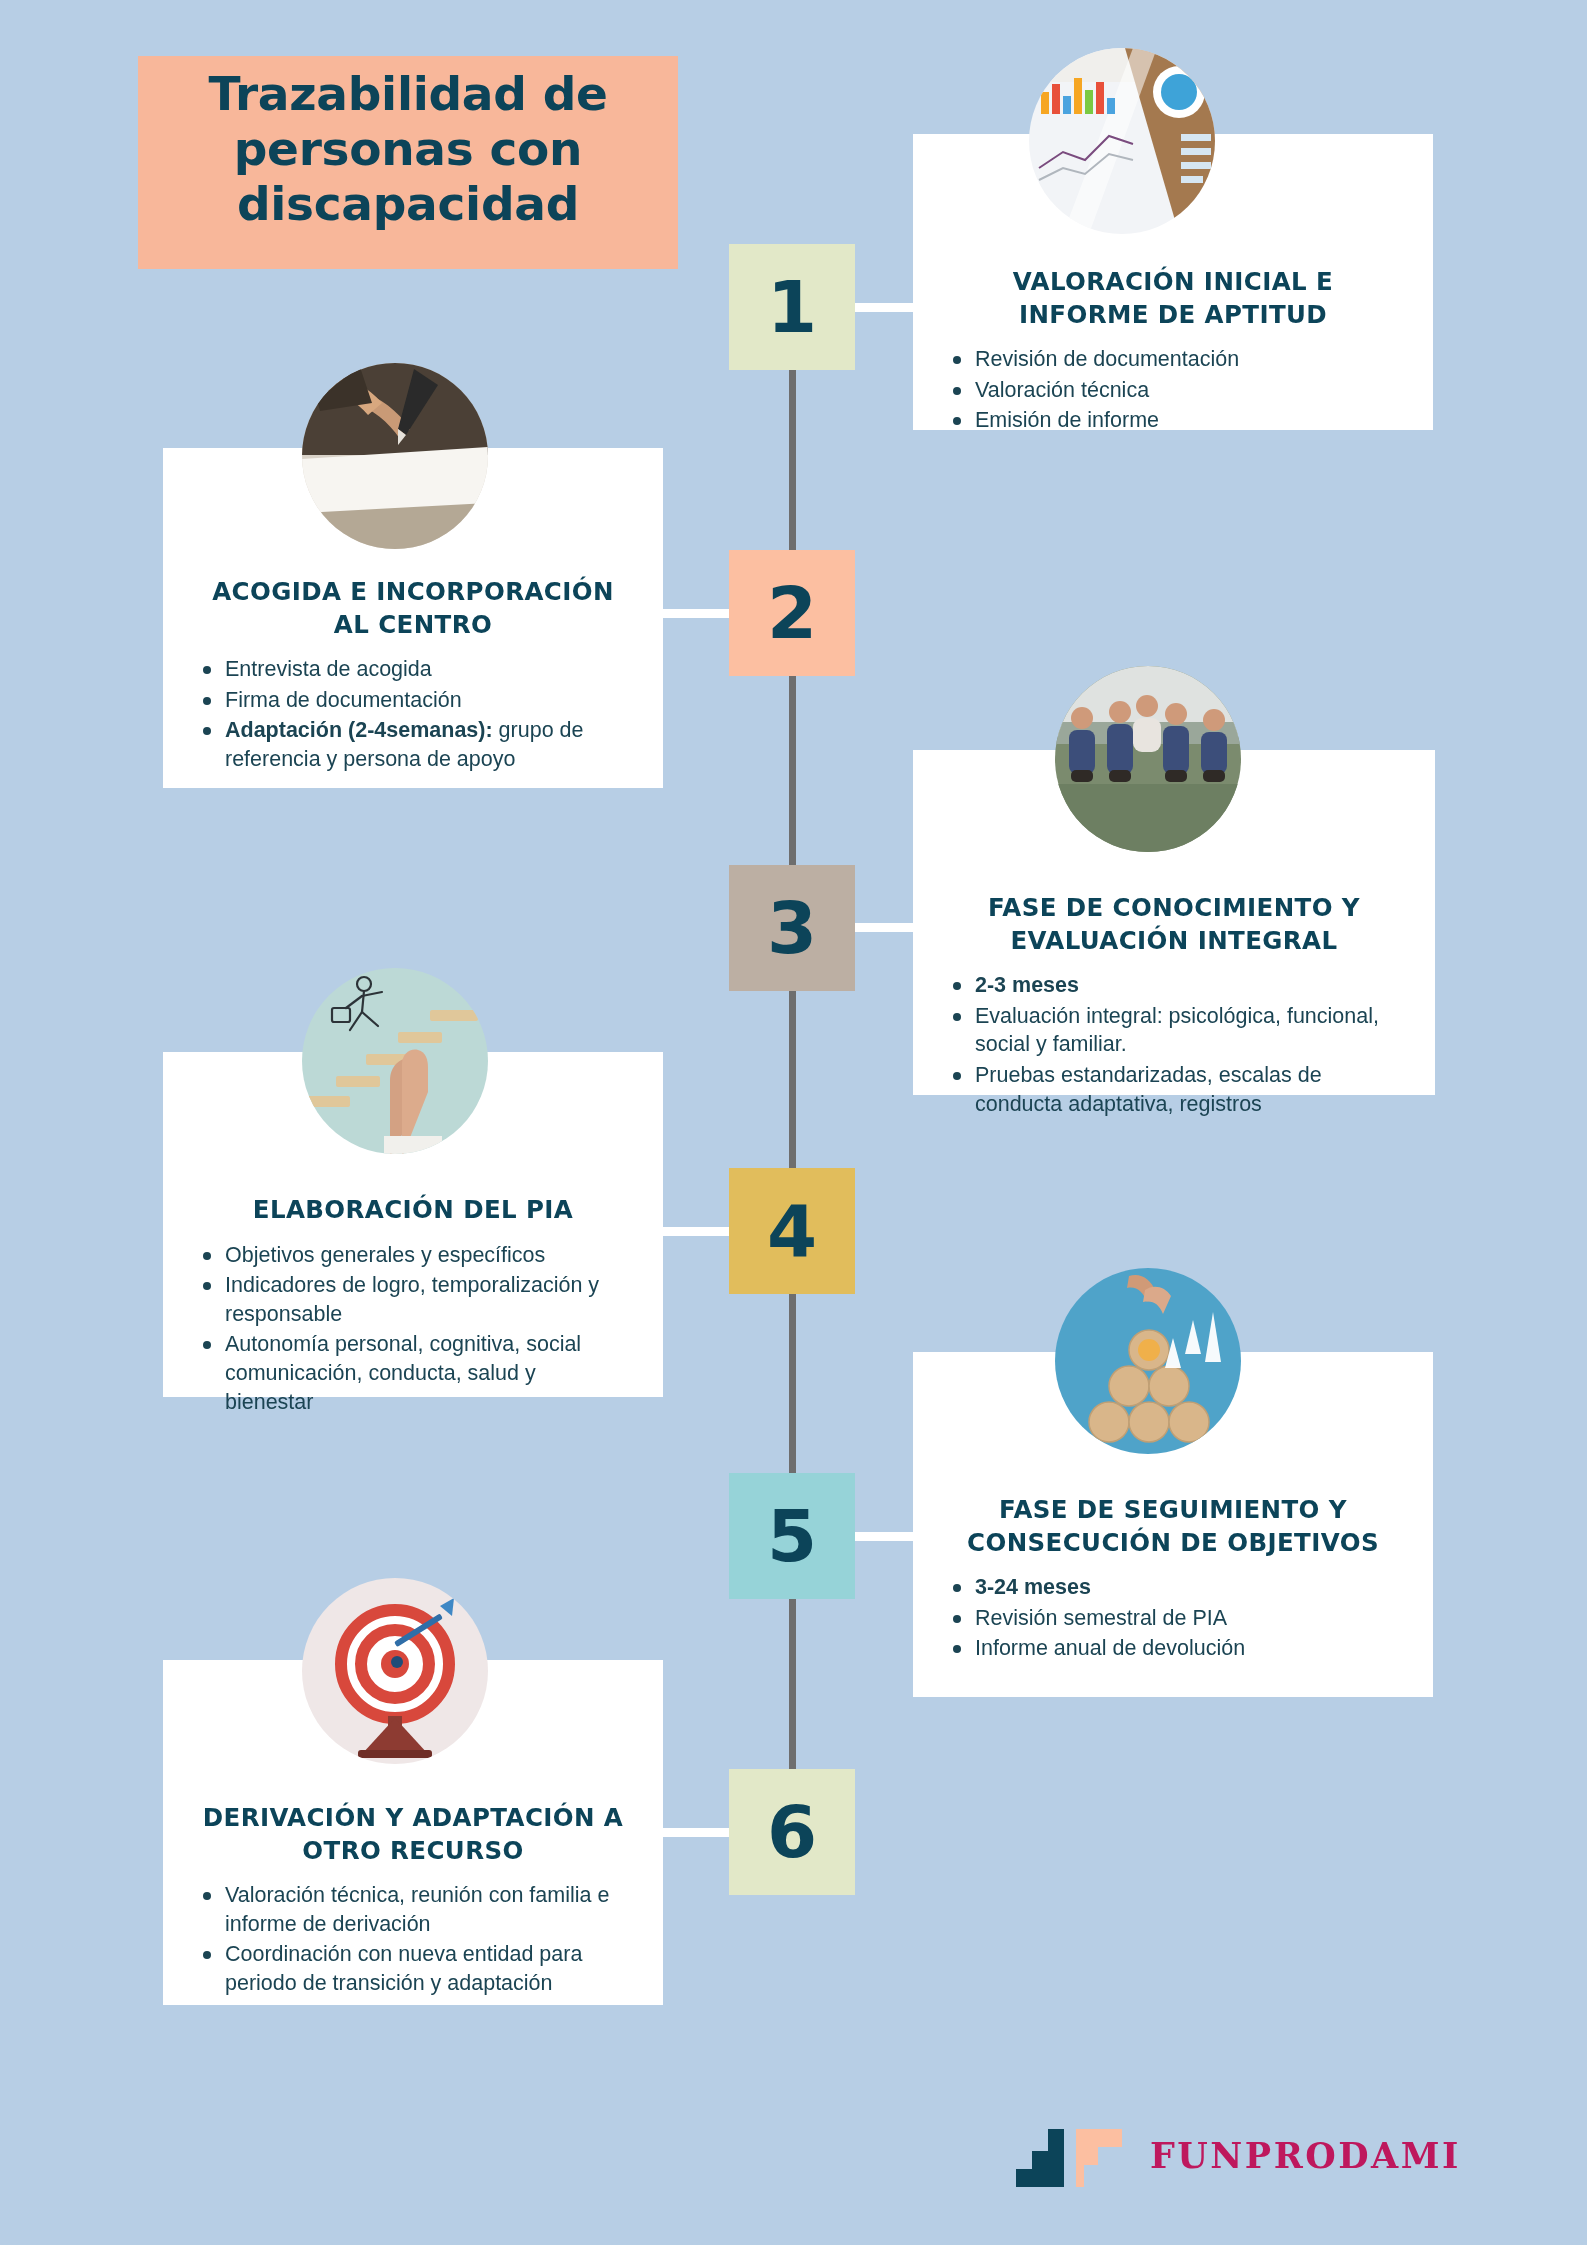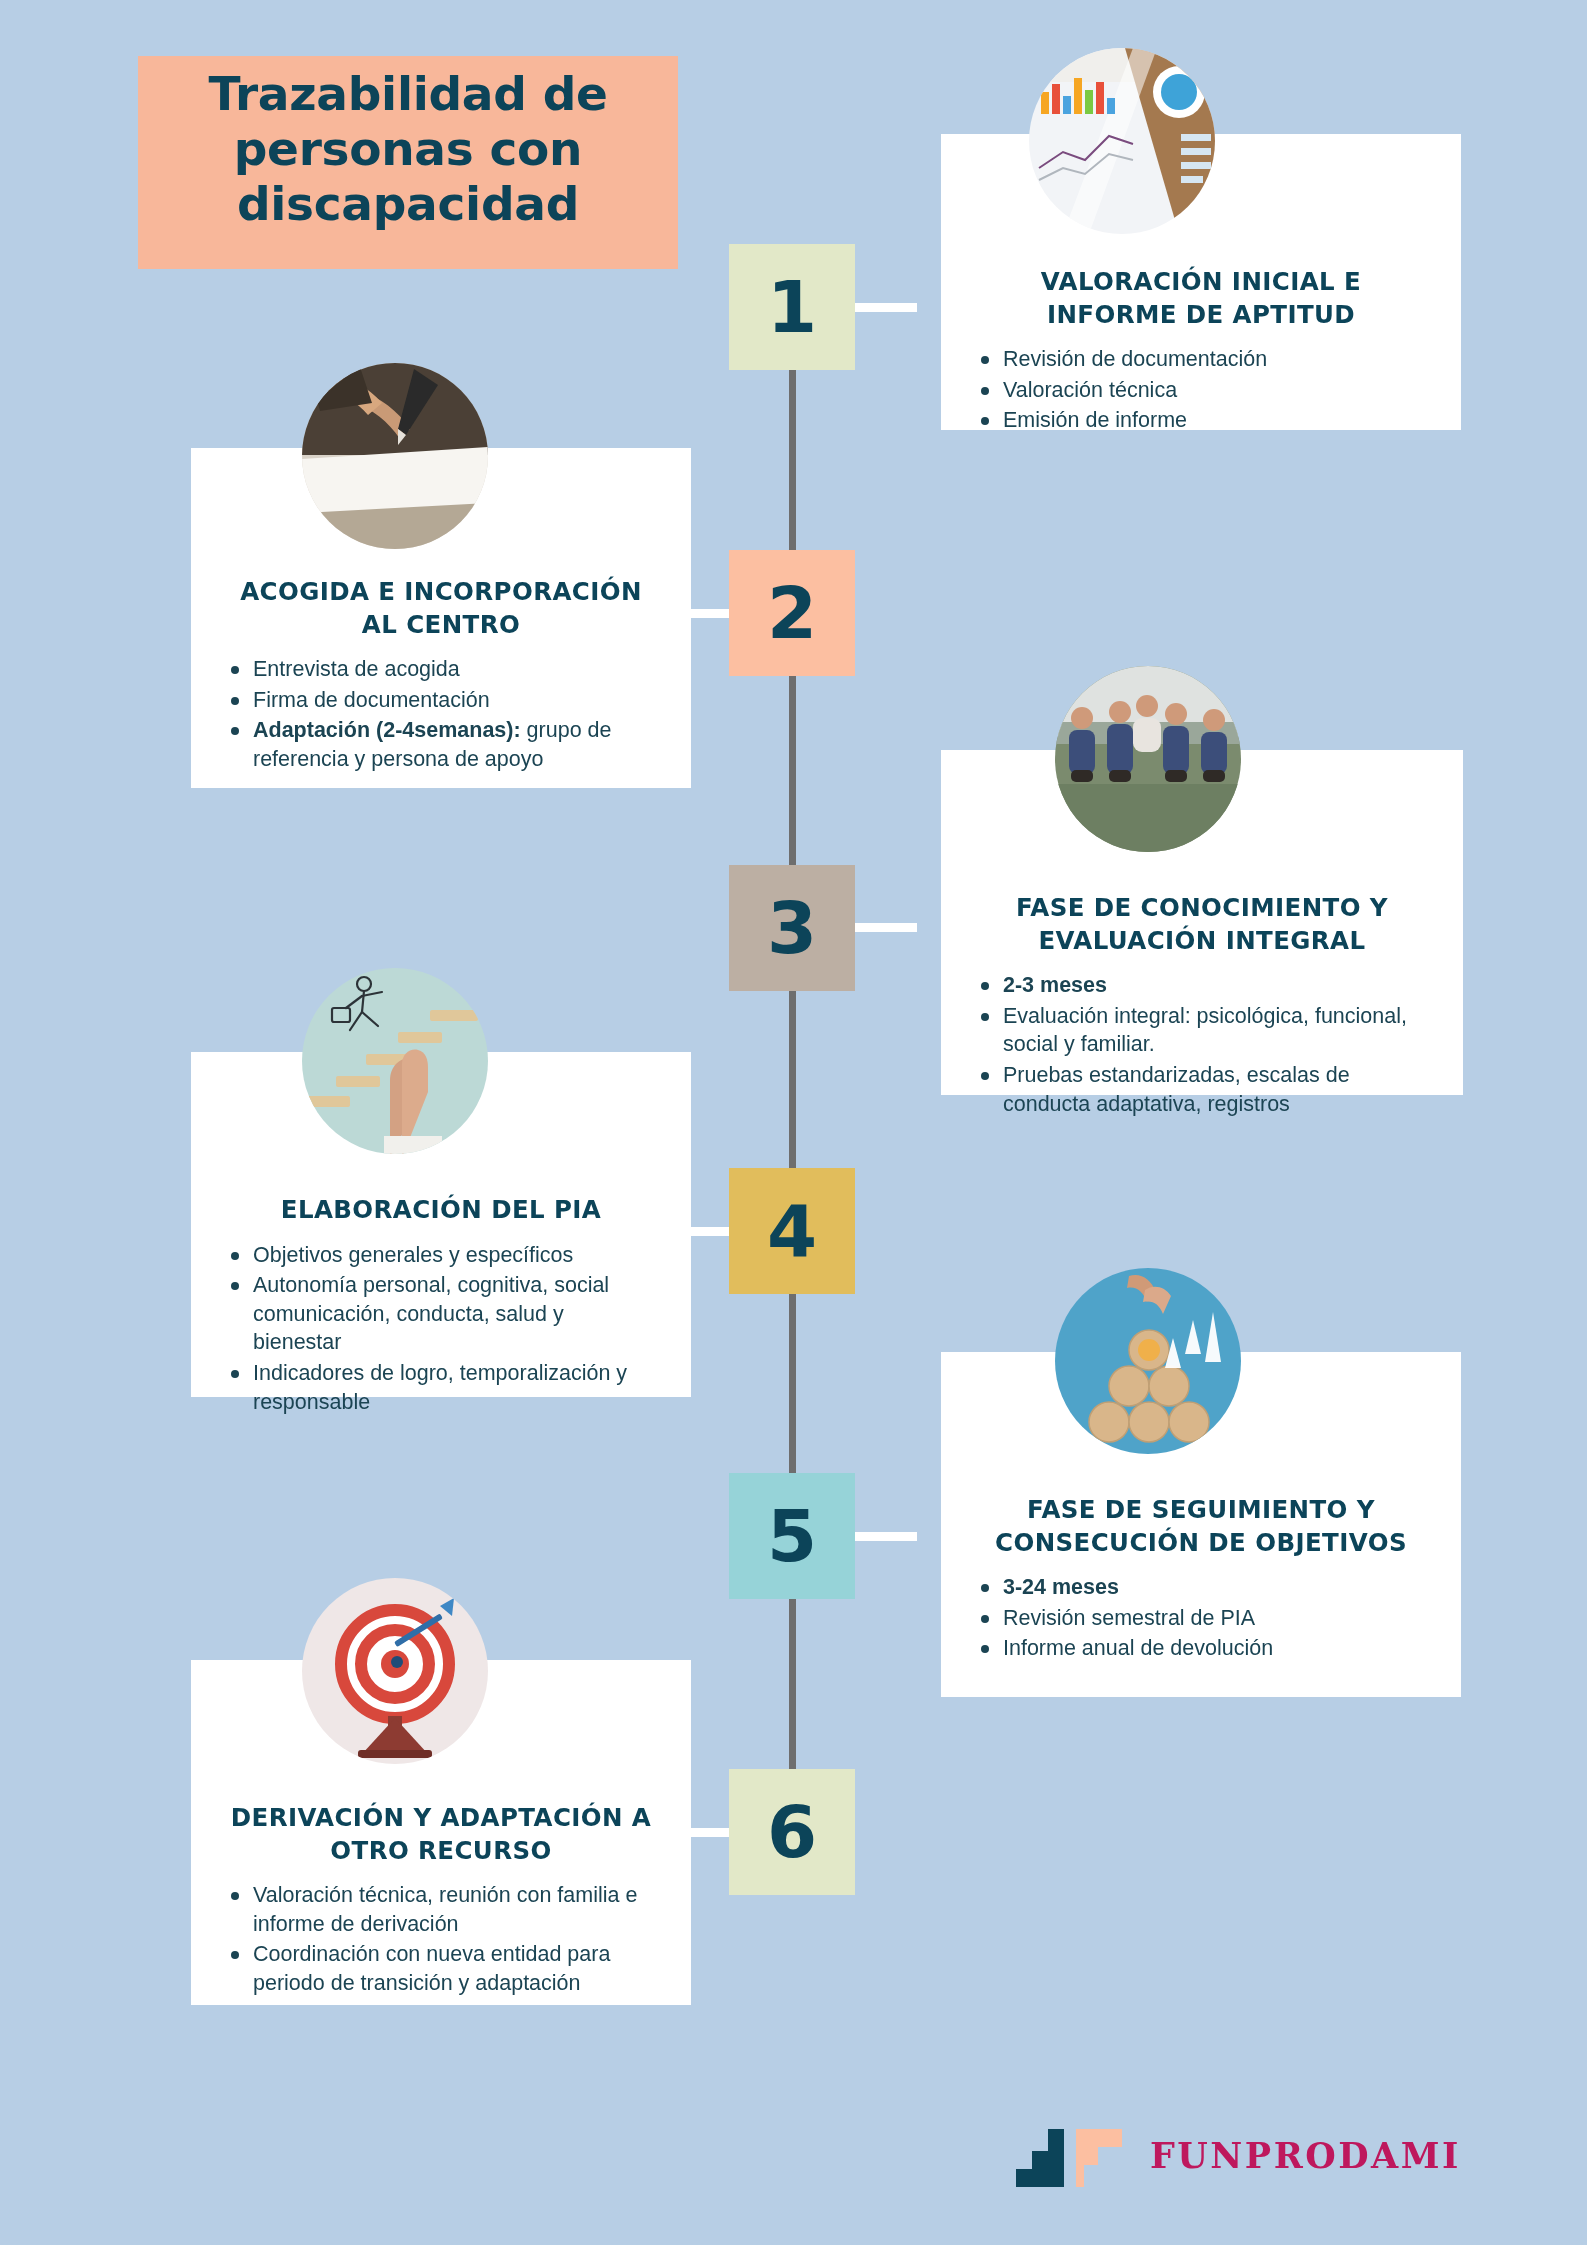--- a/index.html
+++ b/index.html
@@ -90,7 +90,6 @@
     background: #ffffff;
     z-index: 4;
     padding: 0 34px 30px;
-    margin-left: 28px;
   }
   .card.right { left: 913px; width: 520px; }
   .card.left  { left: 163px; width: 500px; }

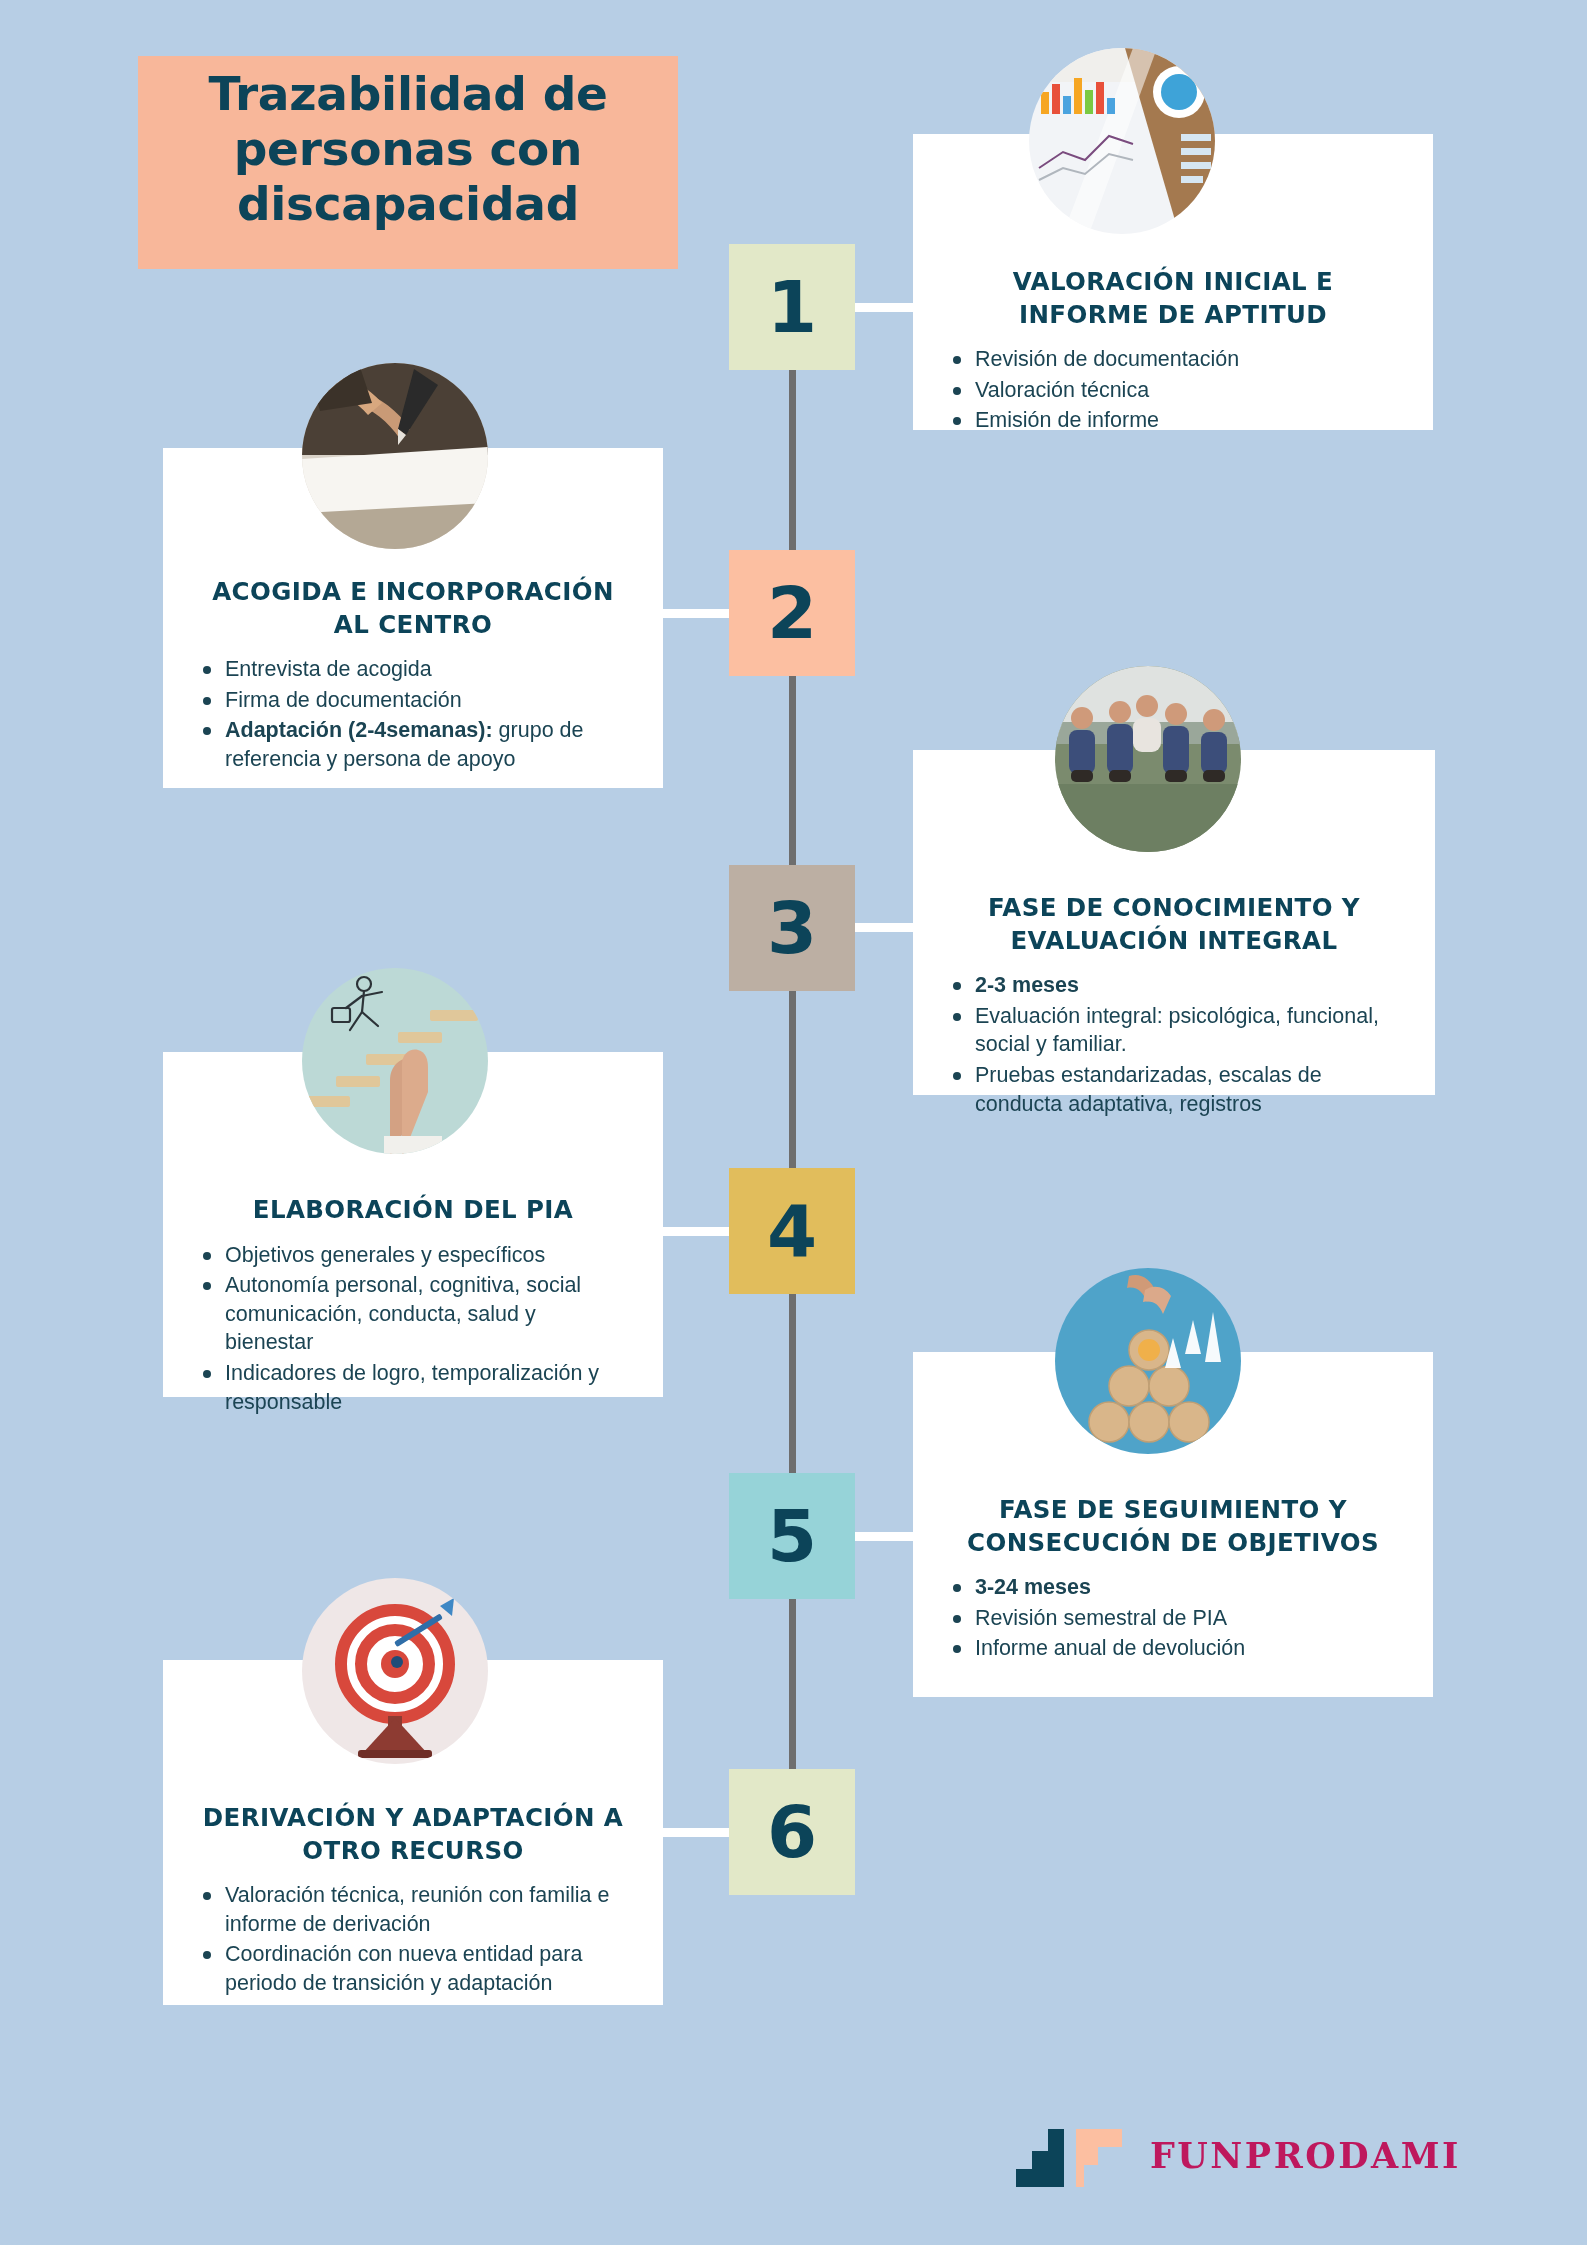--- a/index.html
+++ b/index.html
@@ -231,8 +231,8 @@
   </div>
   <ul class="bullets">
     <li>Objetivos generales y específicos</li>
+    <li>Indicadores de logro, temporalización y responsable</li>
     <li>Autonomía personal, cognitiva, social comunicación, conducta, salud y bienestar</li>
-    <li>Indicadores de logro, temporalización y responsable</li>
   </ul>
 </div>
 

